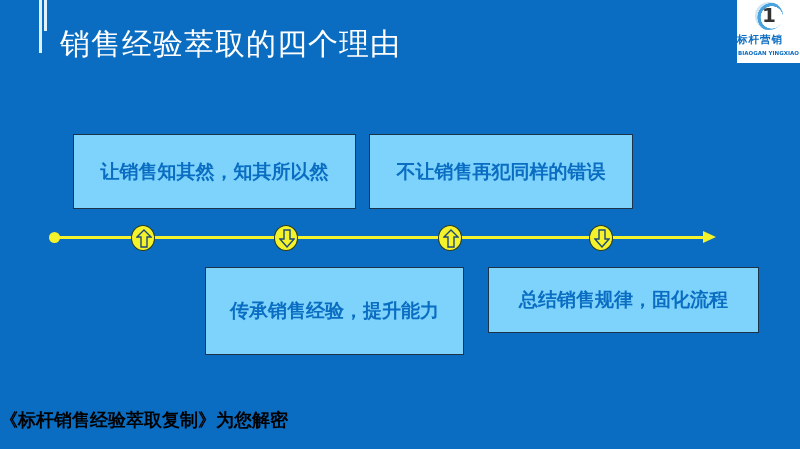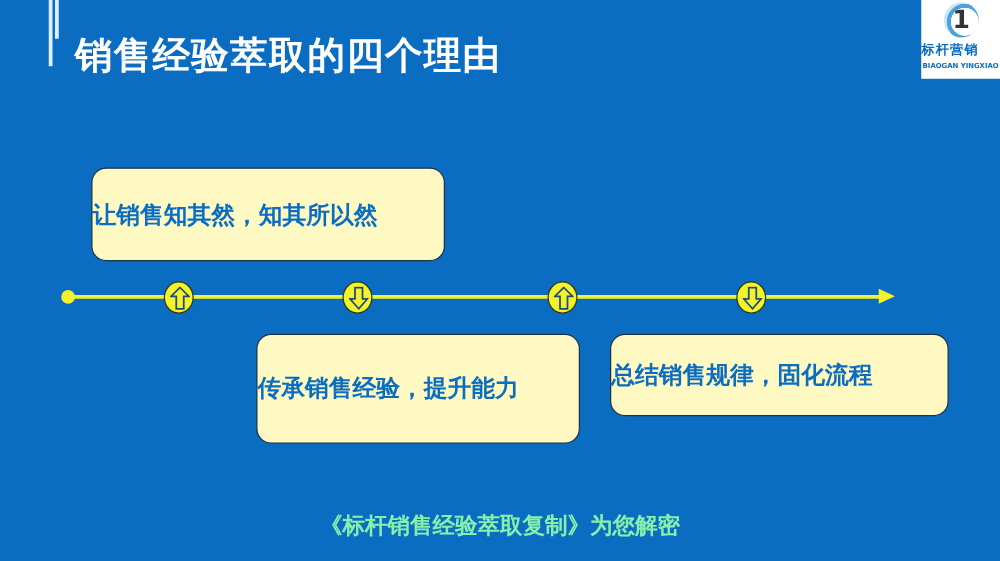--- a/index.html
+++ b/index.html
@@ -13,7 +13,7 @@
   .deco-line { position: absolute; background: #dff1ff; width: 3px; }
   .title {
     position: absolute; left: 60px; top: 24px;
-    color: #ffffff; font-size: 30px; font-weight: bold; letter-spacing: 1px;
+    color: #ffffff; font-size: 30px; font-weight: normal; letter-spacing: 1px;
     white-space: nowrap;
   }
   .logo {

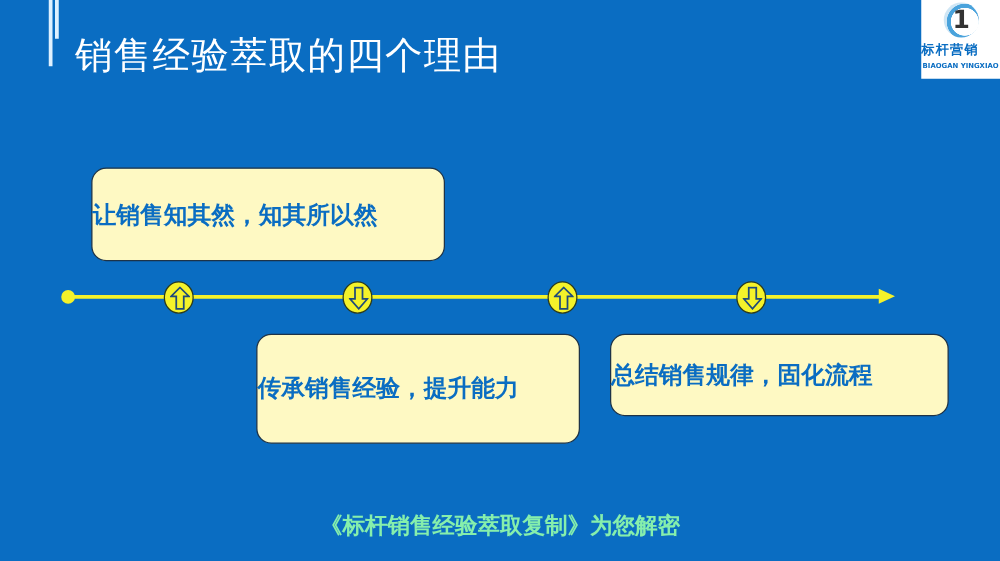--- a/index.html
+++ b/index.html
@@ -38,9 +38,9 @@
     font-size: 5.5px; font-weight: bold; color: #0a6dc2;
   }
   .card {
-    position: absolute; background: #fef9c3;
-    border: 1.5px solid #1d3348; border-radius: 12px;
-    display: flex; align-items: center; 
+    position: absolute; background: #7dd3fc;
+    border: 1.5px solid #1d3348; border-radius: 0;
+    display: flex; align-items: center; justify-content: center;
     color: #0a6dc2; font-size: 19px; font-weight: bold; white-space: nowrap;
     box-sizing: border-box;
   }

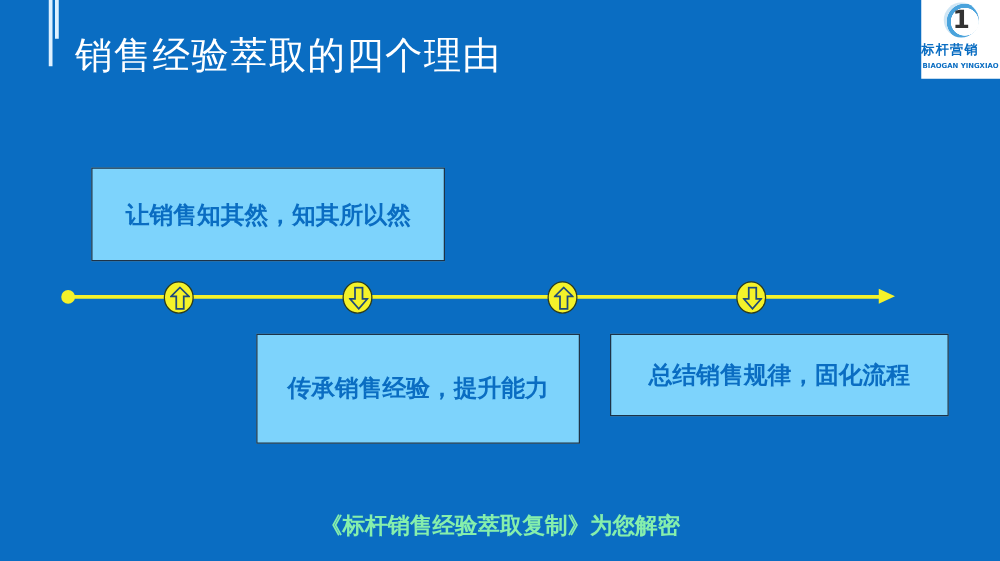--- a/index.html
+++ b/index.html
@@ -89,6 +89,9 @@
   <div class="card" style="left:73px; top:134px; width:283px; height:75px;">
     <span>让销售知其然，知其所以然</span>
   </div>
+  <div class="card" style="left:369px; top:134px; width:264px; height:75px;">
+    <span>不让销售再犯同样的错误</span>
+  </div>
   <div class="card" style="left:205px; top:267px; width:259px; height:88px;">
     <span>传承销售经验，提升能力</span>
   </div>

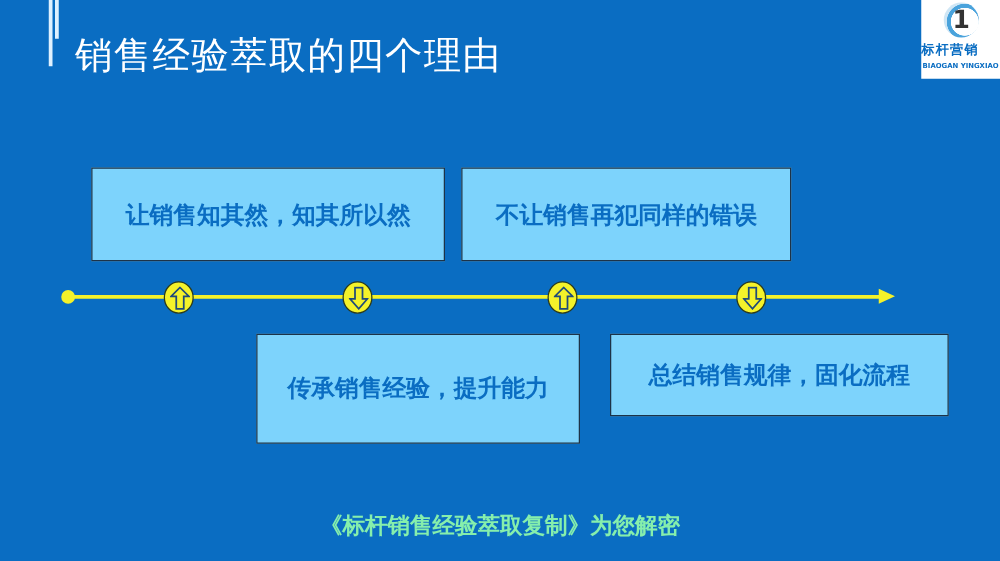--- a/index.html
+++ b/index.html
@@ -64,8 +64,8 @@
   }
   .marker svg { position: absolute; left: 4px; top: 3px; }
   .footer {
-    position: absolute; left: 0; right: 0; top: 408px; text-align: center;
-    color: #86efac; font-size: 18px; font-weight: bold; white-space: nowrap;
+    position: absolute; left: 0; right: 0; top: 408px; 
+    color: #000000; font-size: 18px; font-weight: bold; white-space: nowrap;
   }
 </style>
 </head>

